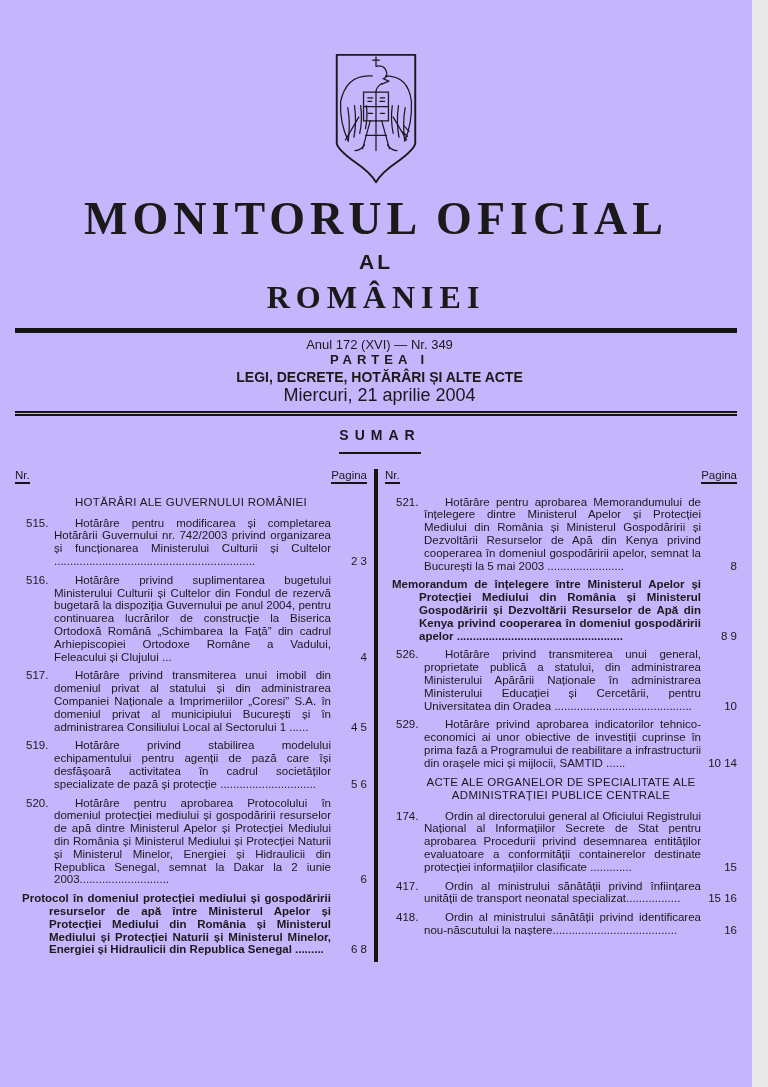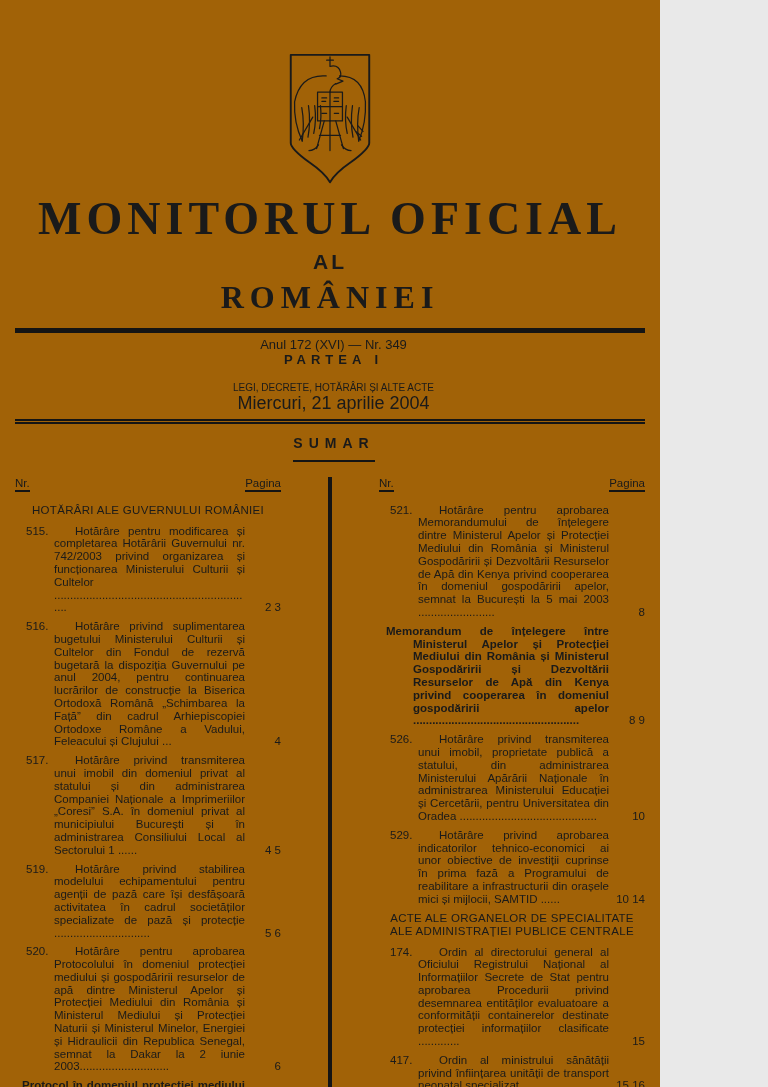--- a/index.html
+++ b/index.html
@@ -12,8 +12,8 @@
   }
   .page {
     position: relative;
-    width: 660px; height: 1087px;
-    background: #a16207;
+    width: 752px; height: 1087px;
+    background: #c4b5fd;
     overflow: hidden;
   }
   

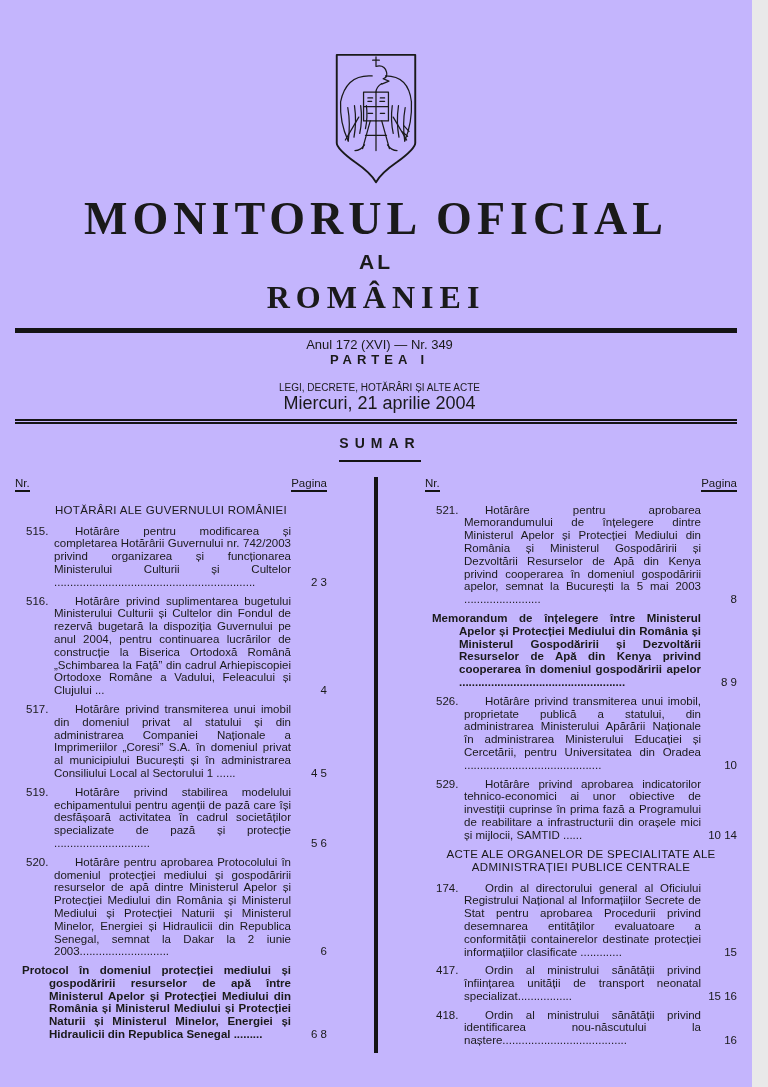--- a/index.html
+++ b/index.html
@@ -66,7 +66,7 @@
   .band-right { flex: 1; font-size: 18px; text-align: right; white-space: nowrap; }
   .band-center { flex: 1.4; text-align: center; }
   .partea   { font-weight: 700; font-size: 13px; letter-spacing: 5px; }
-  .subtitle { font-weight: 400; font-size: 10px; margin-top: 15px; white-space: nowrap; }
+  .subtitle { font-weight: 700; font-size: 14px; margin-top: 2px; white-space: nowrap; }
   
   .sumar-wrap { text-align: center; margin-top: 10px; }
   .sumar {

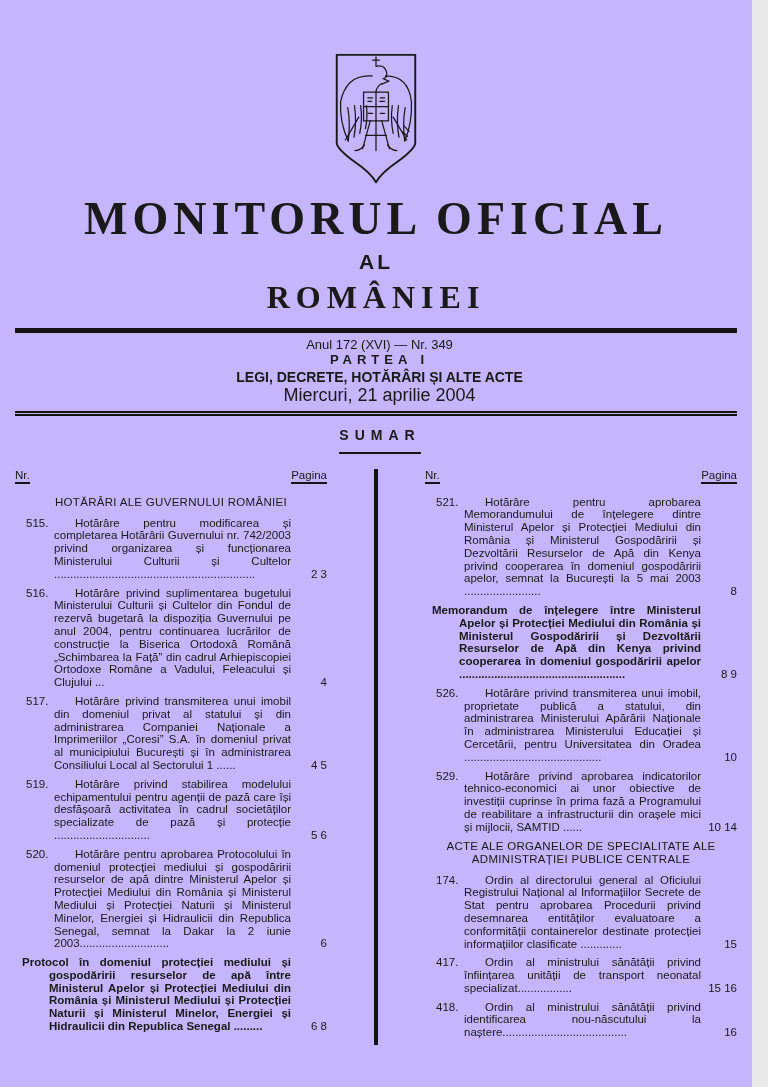--- a/index.html
+++ b/index.html
@@ -83,7 +83,6 @@
     display: flex;
     align-items: stretch;
     margin: 15px 15px 0 15px;
-    gap: 40px;
   }
   .col { flex: 1; min-width: 0; }
   .vdivider {

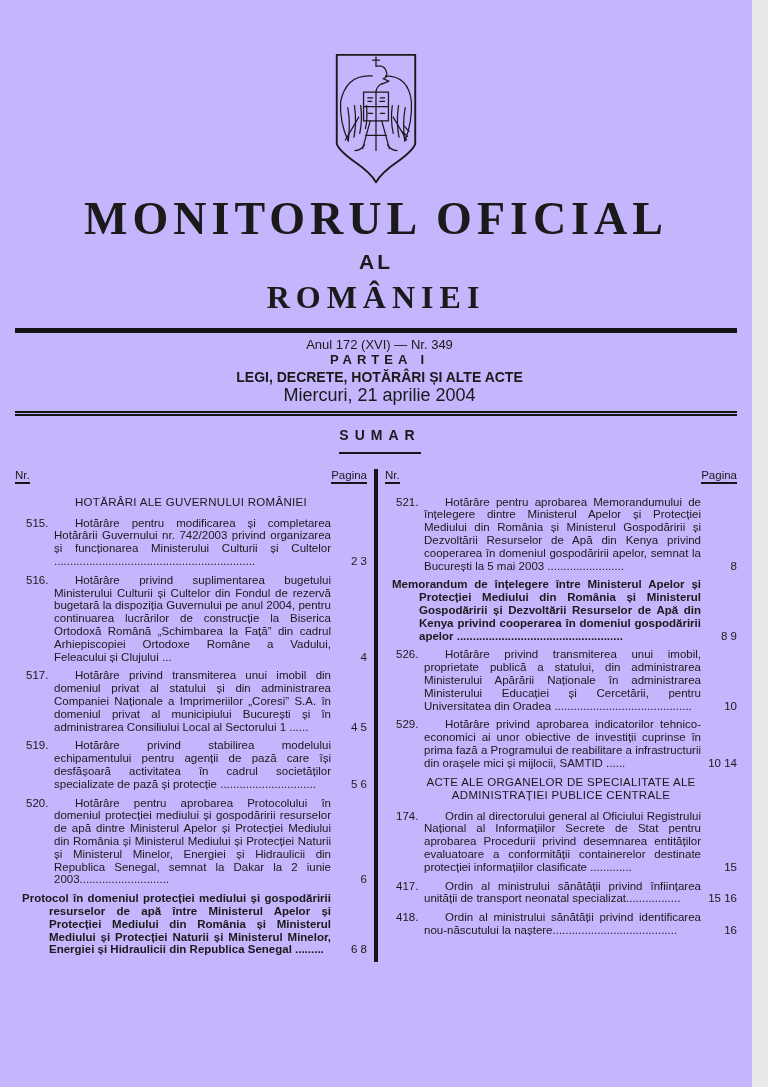--- a/index.html
+++ b/index.html
@@ -246,7 +246,7 @@
 
       <div class="entry">
         <span class="num">526.</span>
-        <span class="body">Hotărâre privind transmiterea unui imobil, proprietate publică a statului, din administrarea Ministerului Apărării Naționale în administrarea Ministerului Educației și Cercetării, pentru Universitatea din Oradea ...........................................</span>
+        <span class="body">Hotărâre privind transmiterea unui general, proprietate publică a statului, din administrarea Ministerului Apărării Naționale în administrarea Ministerului Educației și Cercetării, pentru Universitatea din Oradea ...........................................</span>
         <span class="pg">10</span>
       </div>
 

